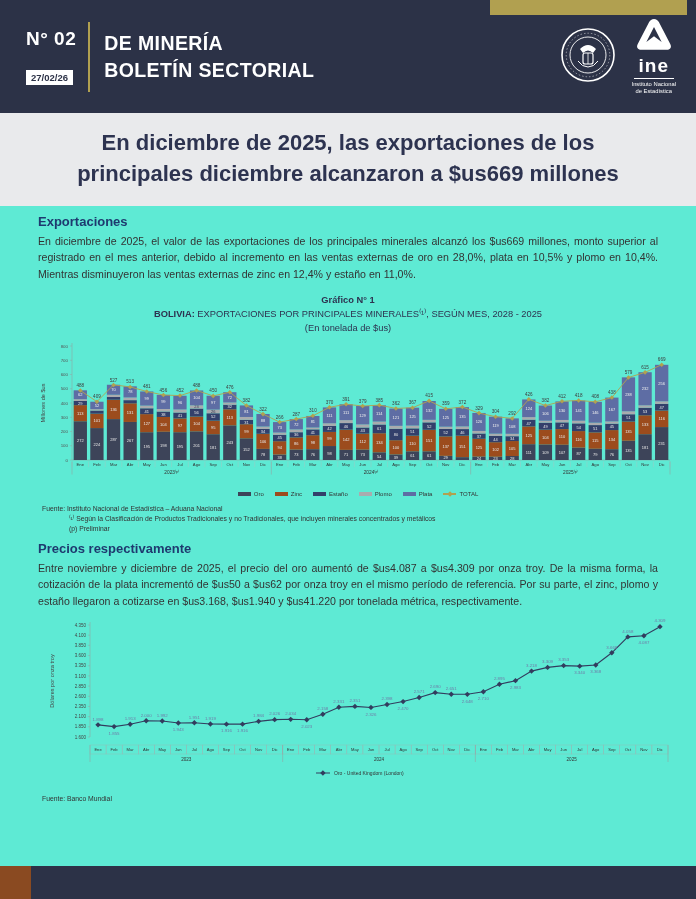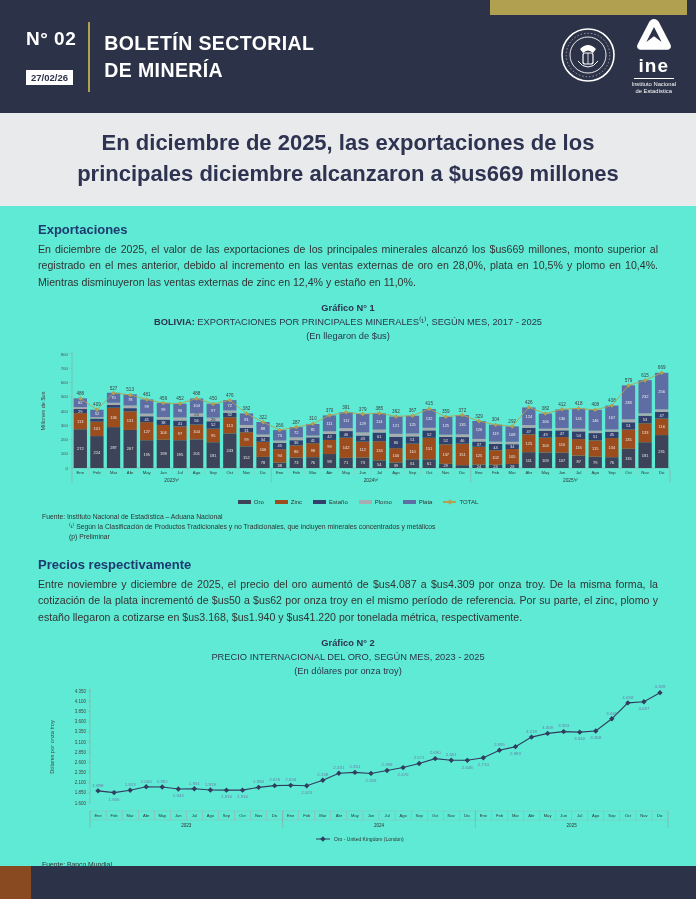--- a/index.html
+++ b/index.html
@@ -58,8 +58,8 @@
       </div>
       <div class="vline"></div>
       <div class="hdr-title">
+        <span style="display:block">DE MINERÍA</span>
         <span style="display:block">BOLETÍN SECTORIAL</span>
-        <span style="display:block">DE MINERÍA</span>
       </div>
     </div>
     <div class="hdr-right">

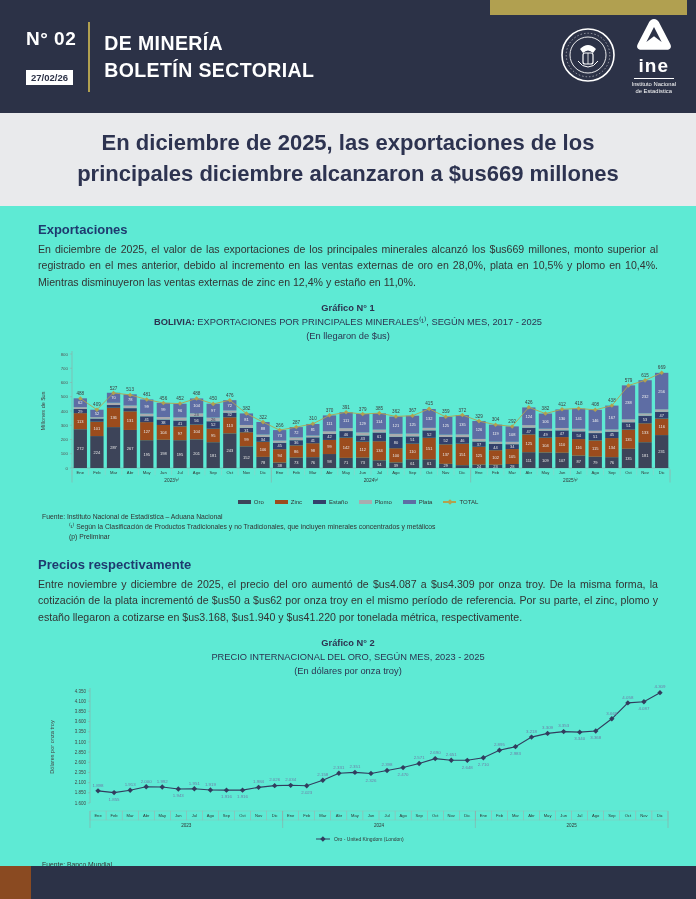--- a/index.html
+++ b/index.html
@@ -27,7 +27,7 @@
 
   
   main{padding:2px 38px 0;}
-  .sect{color:#1e3a6f;font-size:13px;font-weight:bold;margin:14px 0 4px;}
+  .sect{color:#1e3a6f;font-size:13px;font-weight:bold;margin:6px 0 4px;}
   .body-p{font-size:10.6px;color:#333;text-align:justify;line-height:1.56;margin:0 0 6px;}
   .ct{text-align:center;color:#2d3350;font-size:9.3px;line-height:1.5;margin-top:12px;}
   .ct .t1{font-weight:bold;}

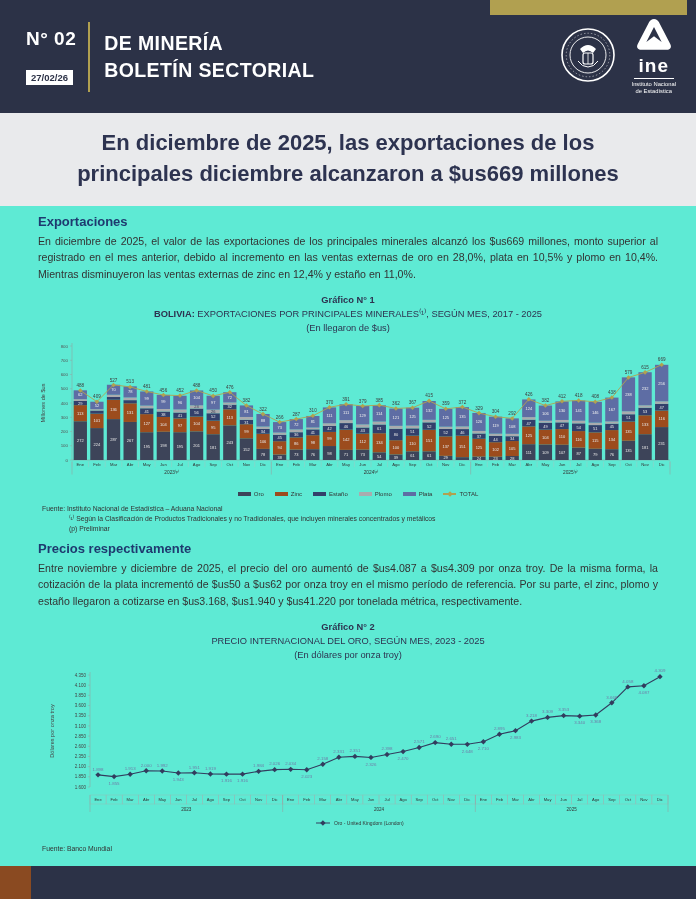--- a/index.html
+++ b/index.html
@@ -103,7 +103,7 @@
 
     <div class="ct">
       <div class="t1">Gráfico N° 1</div>
-      <div class="t2"><span class="bold">BOLIVIA:</span><span> EXPORTACIONES POR PRINCIPALES MINERALES⁽¹⁾, SEGÚN MES, 2017 - 2025</span></div>
+      <div class="t2"><span class="bold">BOLIVIA:</span><span> EXPORTACIONES POR PRINCIPALES MINERALES⁽¹⁾, SEGÚN MES, 2028 - 2025</span></div>
       <div class="t3">(En llegaron de $us)</div>
     </div>
 

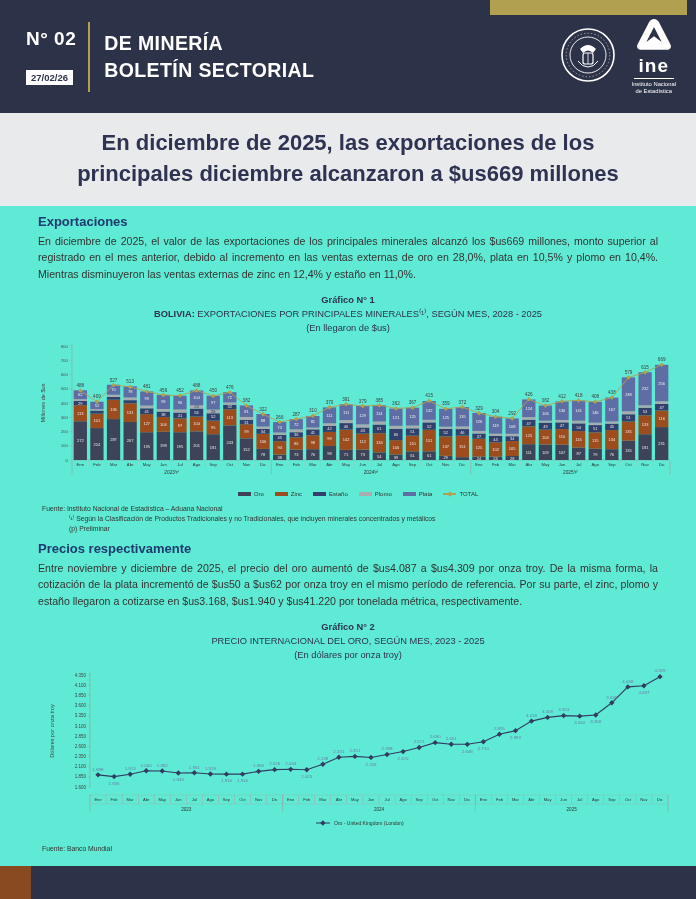--- a/index.html
+++ b/index.html
@@ -104,7 +104,7 @@
     <div class="ct">
       <div class="t1">Gráfico N° 1</div>
       <div class="t2"><span class="bold">BOLIVIA:</span><span> EXPORTACIONES POR PRINCIPALES MINERALES⁽¹⁾, SEGÚN MES, 2028 - 2025</span></div>
-      <div class="t3">(En llegaron de $us)</div>
+      <div class="t3">(En tonelada de $us)</div>
     </div>
 
     <div class="chart-wrap">

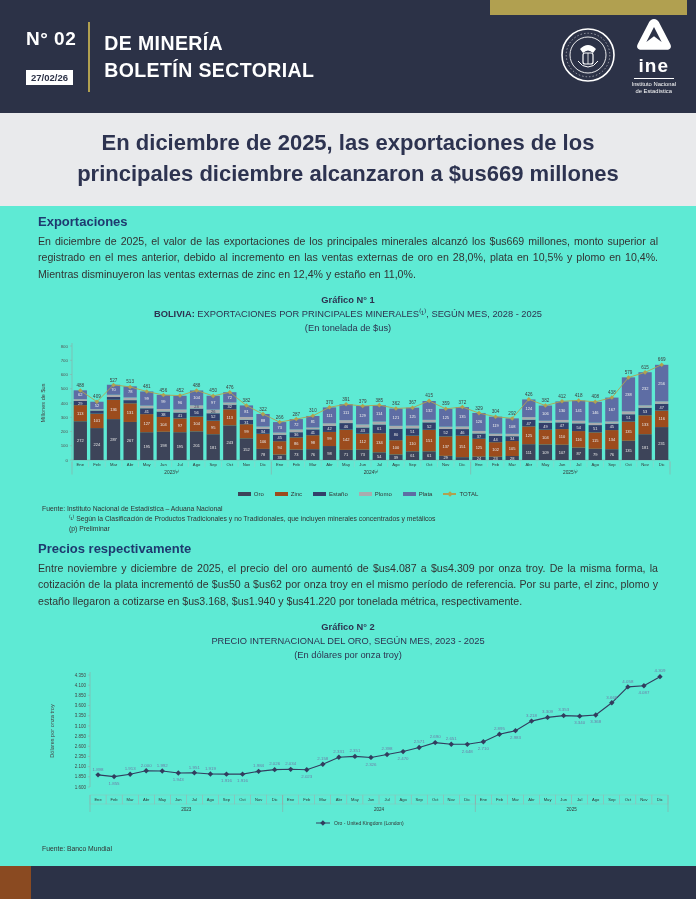--- a/index.html
+++ b/index.html
@@ -645,11 +645,6 @@
     <h2 class="sect">Precios respectivamente</h2>
     <p class="body-p">Entre noviembre y diciembre de 2025, el precio del oro aumentó de $us4.087 a $us4.309 por onza troy. De la misma forma, la cotización de la plata incrementó de $us50 a $us62 por onza troy en el mismo período de referencia. Por su parte, el zinc, plomo y estaño llegaron a cotizarse en $us3.168, $us1.940 y $us41.220 por tonelada métrica, respectivamente.</p>
 
-    <div class="ct">
-      <div class="t1">Gráfico N° 2</div>
-      <div class="t2">PRECIO INTERNACIONAL DEL ORO, SEGÚN MES, 2023 - 2025</div>
-      <div class="t3">(En dólares por onza troy)</div>
-    </div>
 
     <div class="chart-wrap">
       <svg id="chart2" width="640" height="168" viewBox="0 0 640 168">

